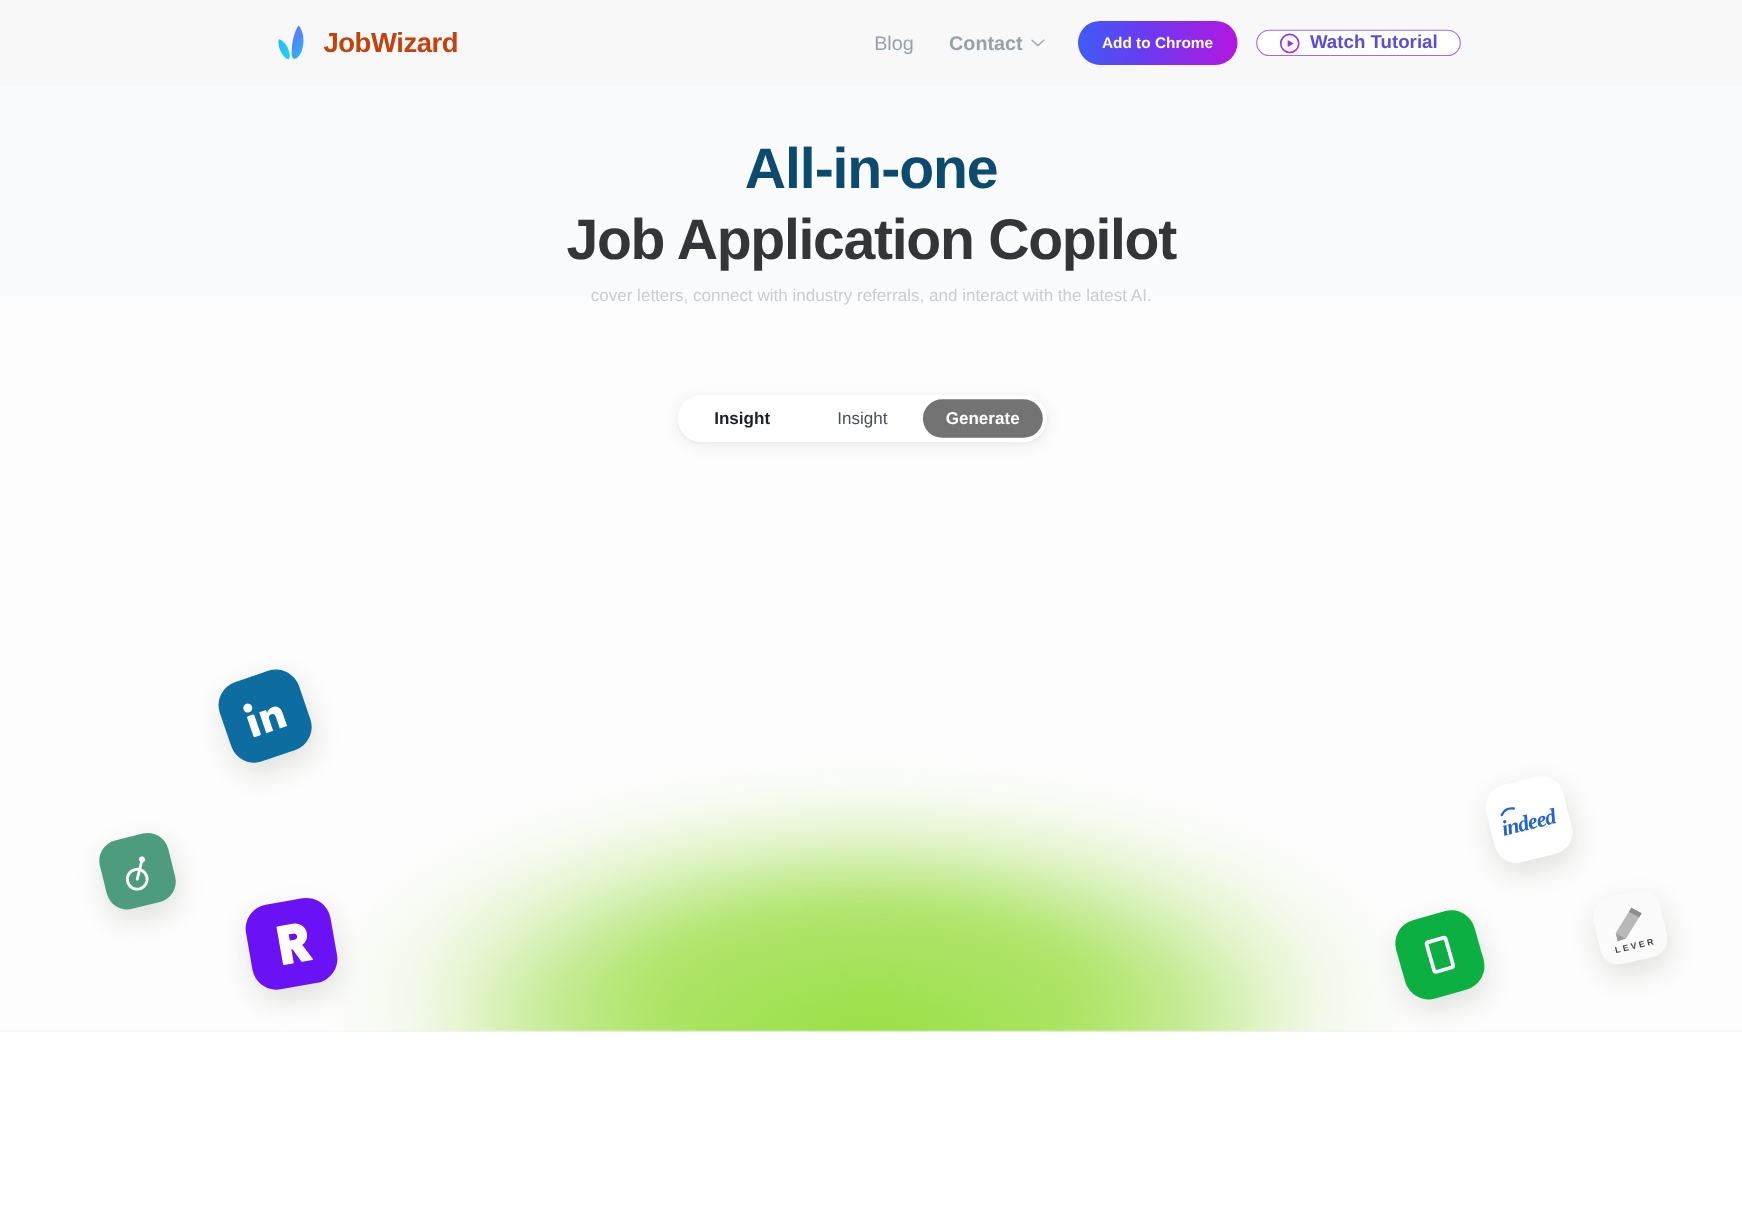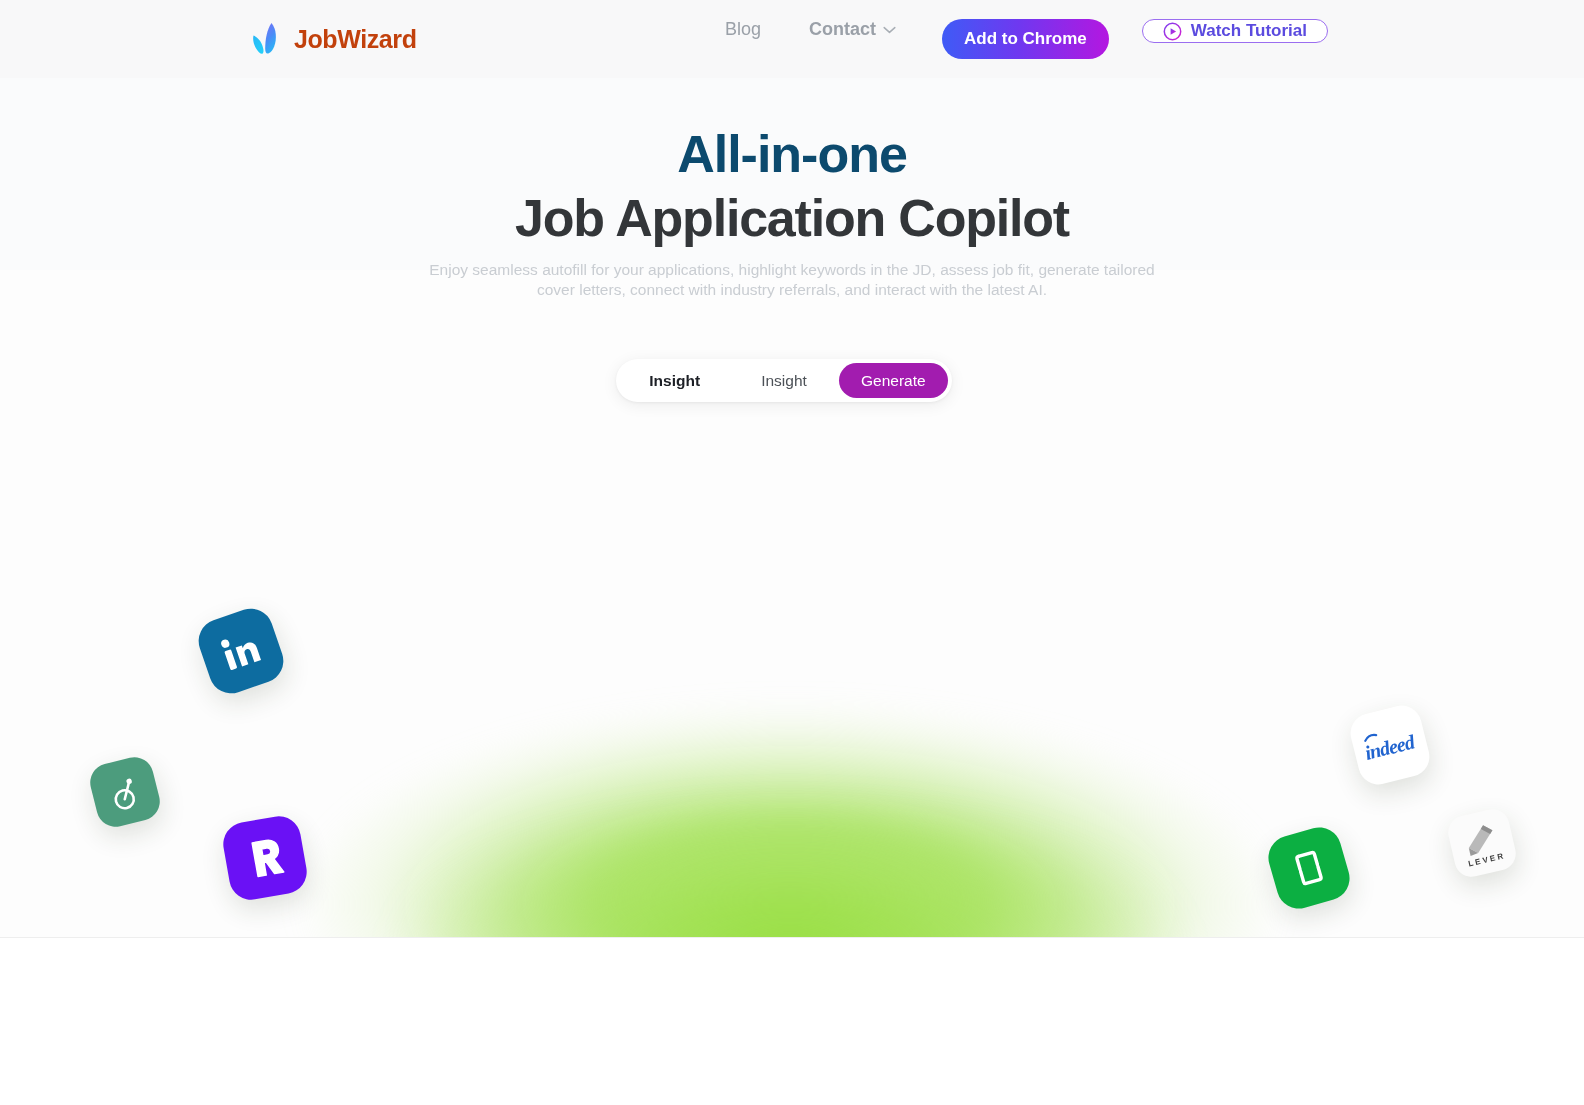--- a/index.html
+++ b/index.html
@@ -74,7 +74,7 @@
 
   .nav {
     position:absolute; right:256px; top:19px;
-    display:flex; align-items:flex-start; gap:16px;
+    display:flex; align-items:center; gap:0px;
   }
   .nav-link {
     font-size:18px; color:#9aa0a8; padding:0 16px; cursor:pointer;

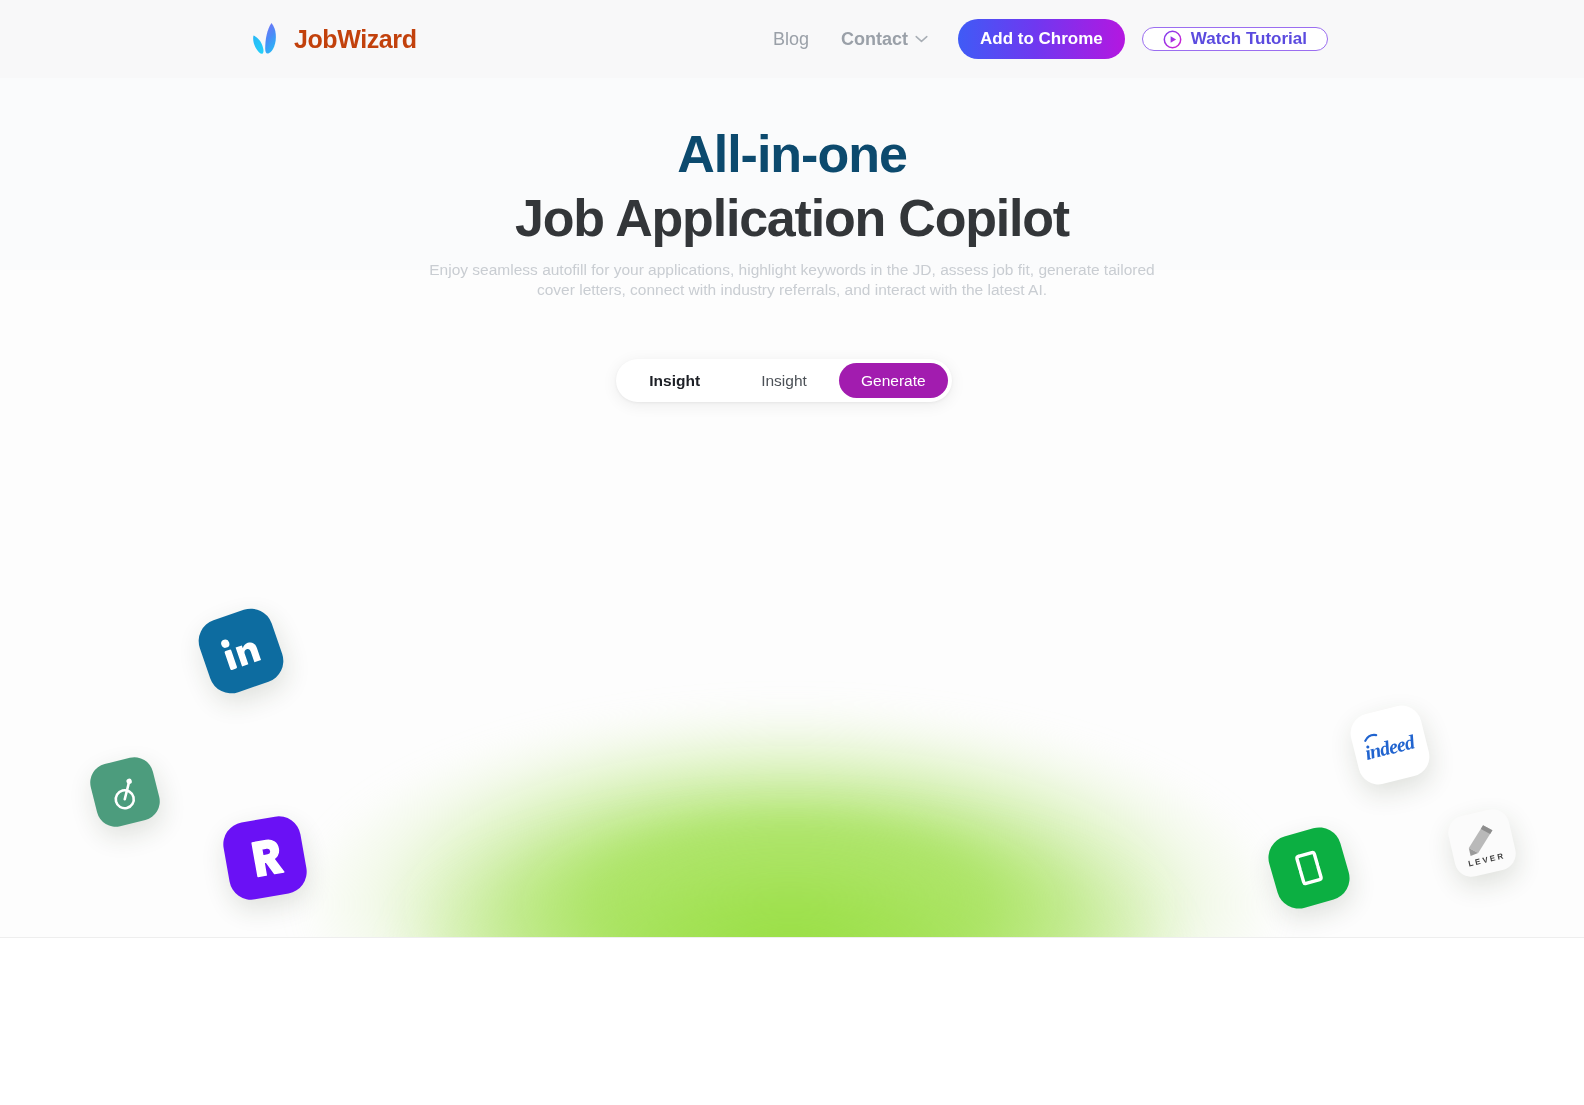--- a/index.html
+++ b/index.html
@@ -90,7 +90,7 @@
     display:flex; align-items:center; justify-content:center;
     border-radius:22px;
     background:linear-gradient(90deg,#3f5bf6 0%,#6f38f0 46%,#b417e0 100%);
-    color:#ffffff; font-size:17px; font-weight:bold;
+    color:#ffffff; font-size:14px; font-weight:bold;
     cursor:pointer; white-space:nowrap;
   }
   .btn-tutorial {

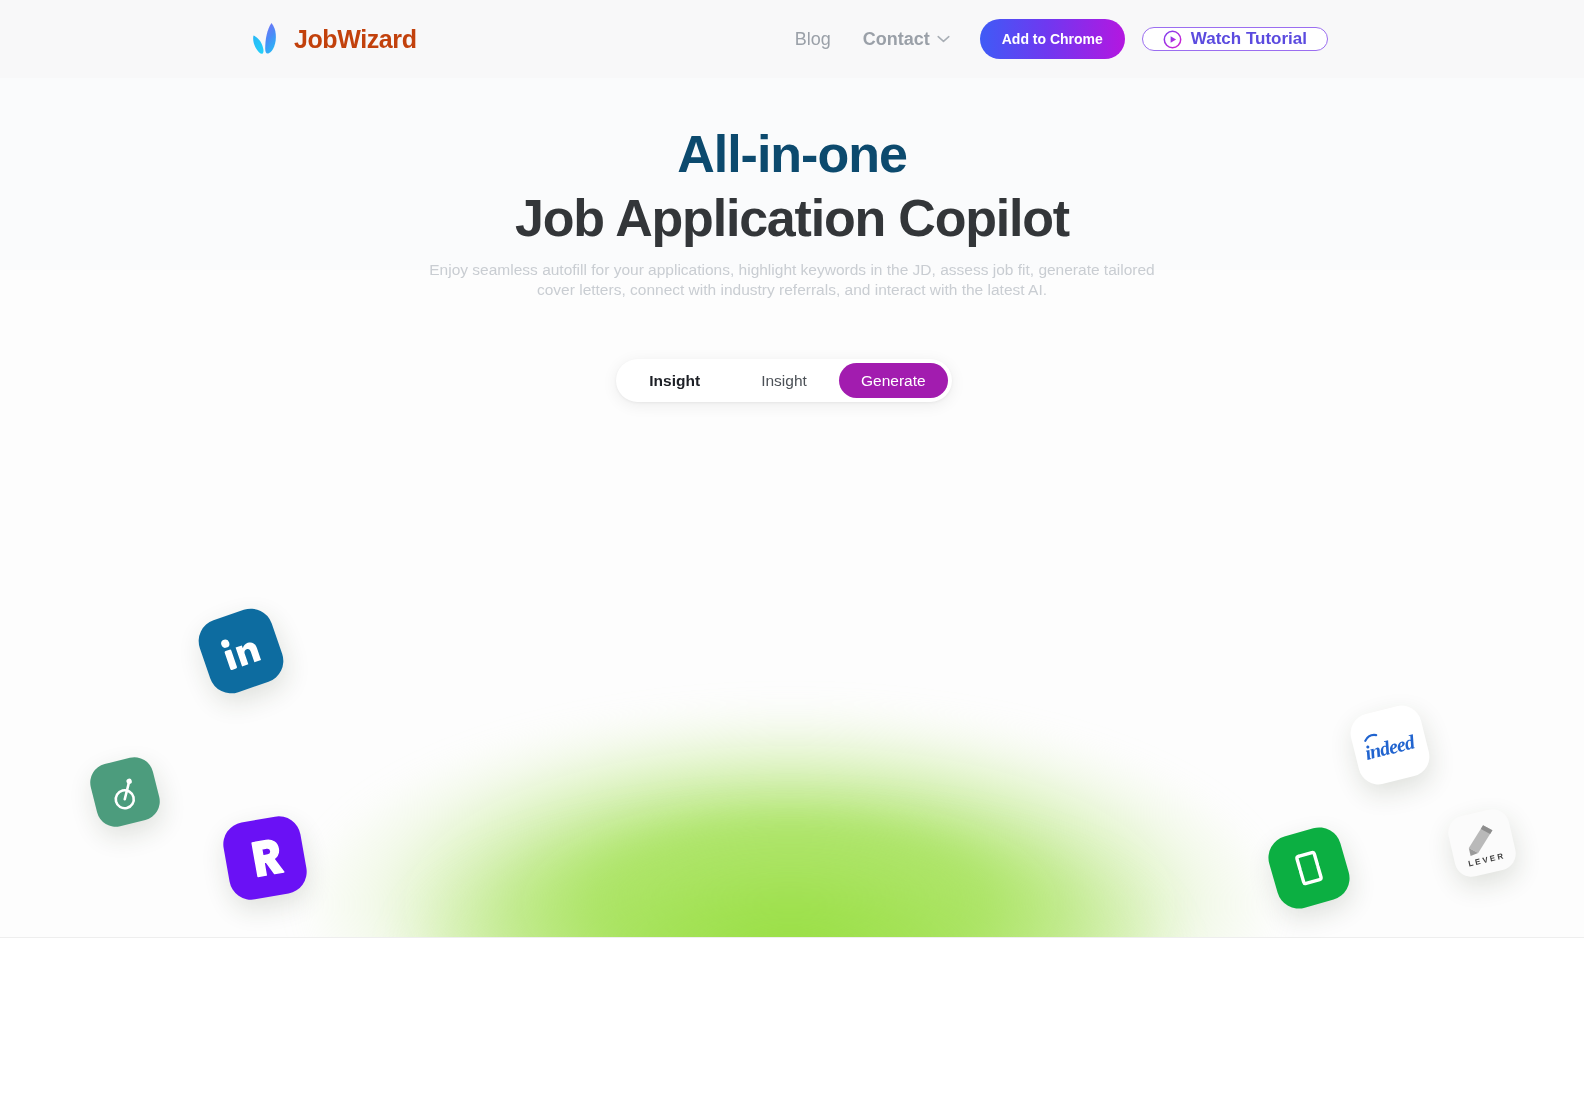--- a/index.html
+++ b/index.html
@@ -278,7 +278,6 @@
     </div>
 
     <div class="subtitle">
-      <div>Enjoy seamless autofill for your applications, highlight keywords in the JD, assess job fit, generate tailored</div>
       <div>cover letters, connect with industry referrals, and interact with the latest AI.</div>
     </div>
 

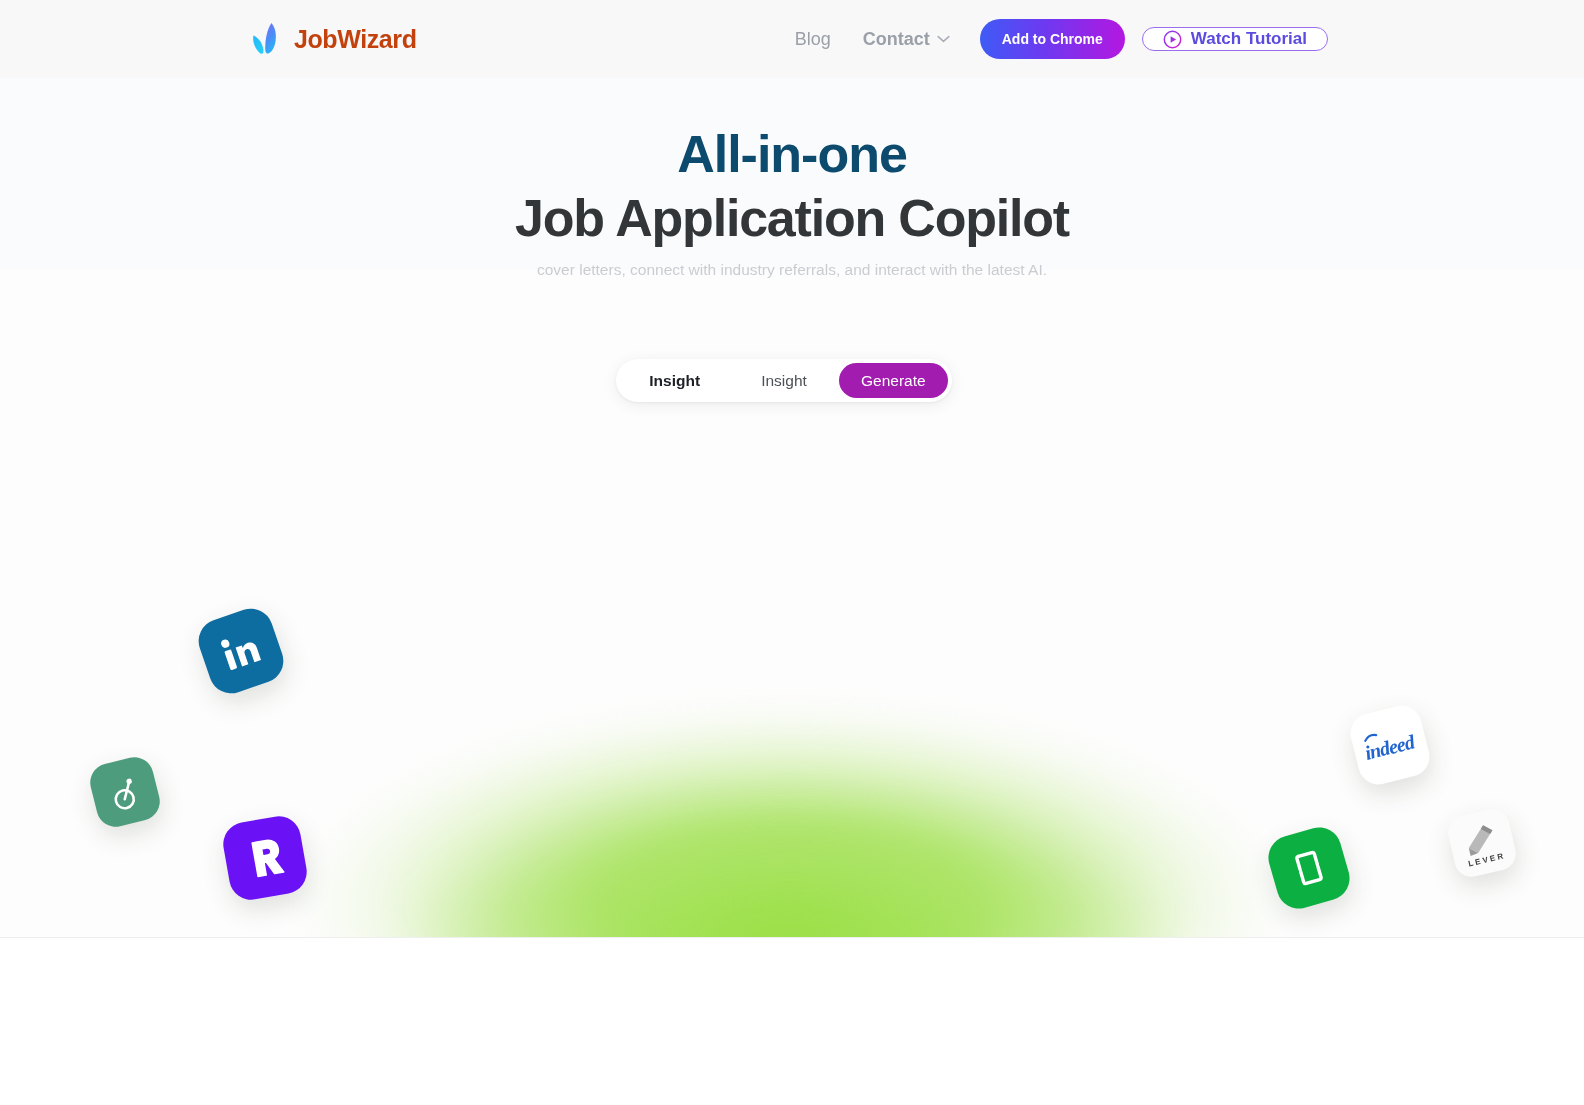--- a/index.html
+++ b/index.html
@@ -135,7 +135,7 @@
   }
   .tab.t0 { color:#1d2026; font-weight:bold; }
   .tab.t1 { color:#4c5157; }
-  .tab.active { background:#a21caf; color:#ffffff; font-weight:normal; }
+  .tab.active { background:#737373; color:#ffffff; font-weight:bold; }
 
   
   .tile {

